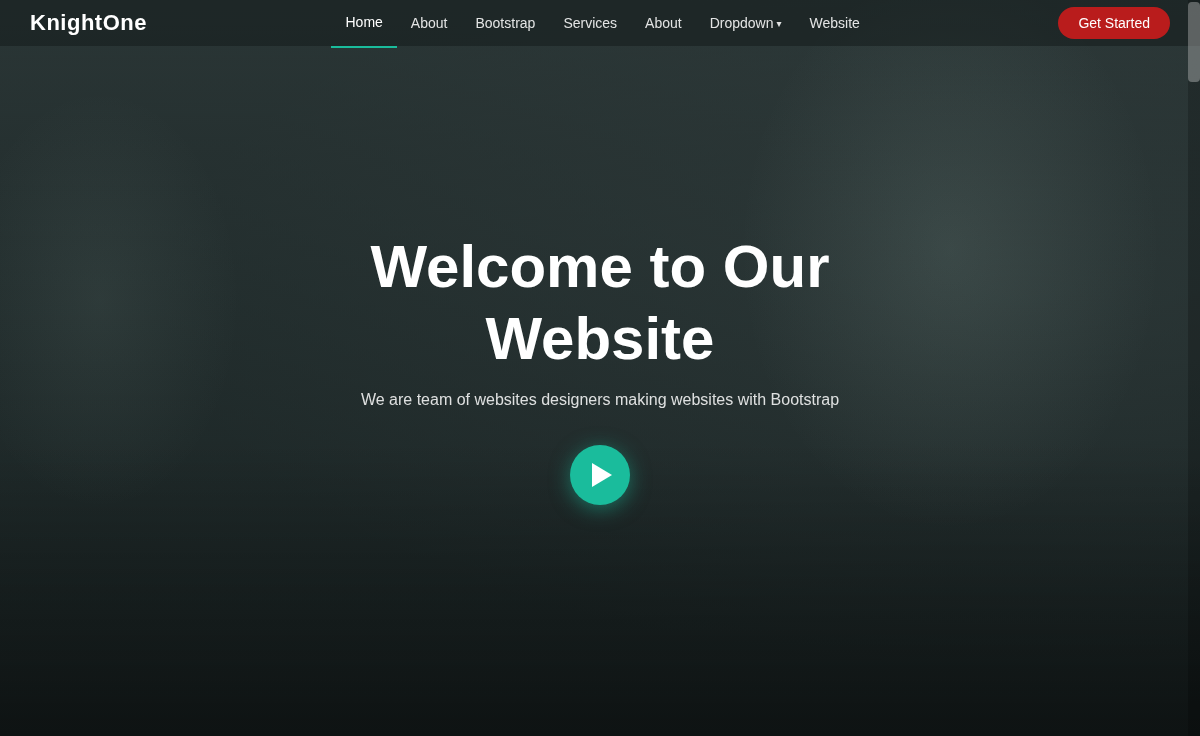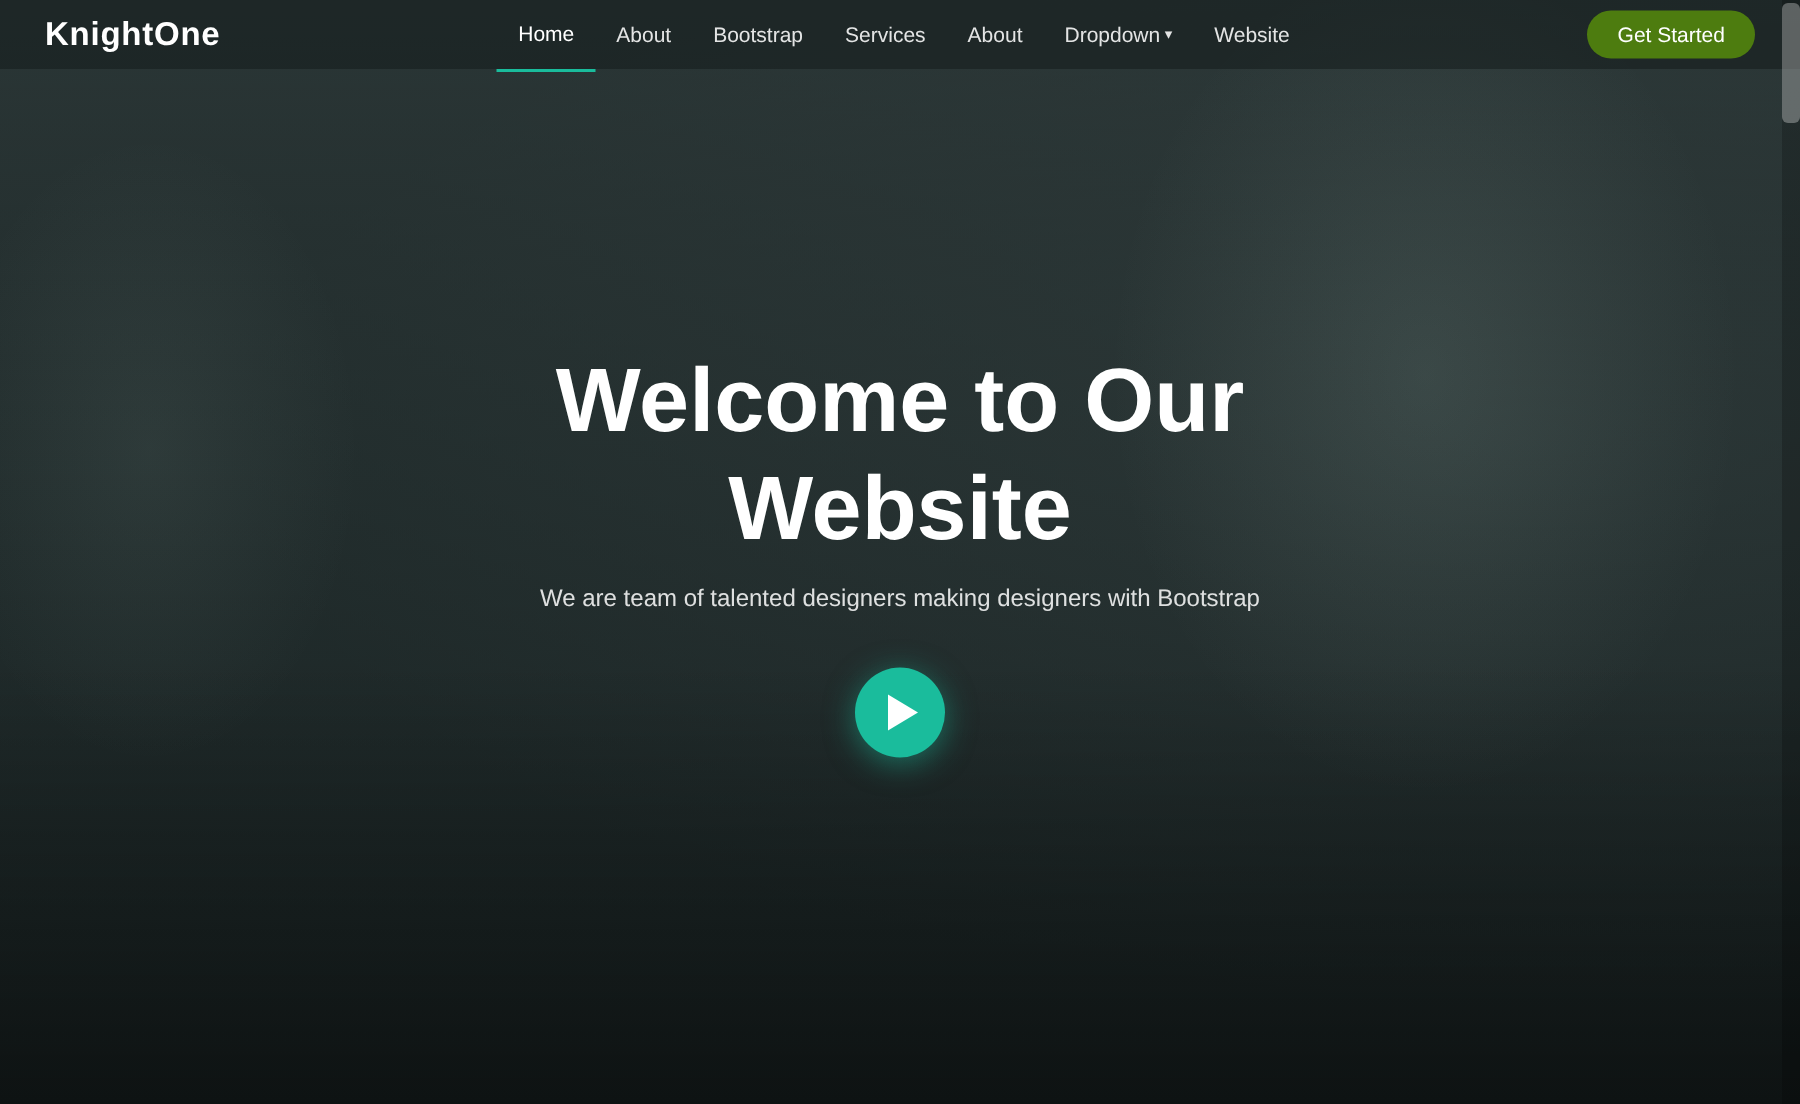--- a/index.html
+++ b/index.html
@@ -118,7 +118,7 @@
     }
 
     .btn-get-started {
-      background: #4d7c0f;
+      background: #b91c1c;
       color: #ffffff;
       border: none;
       border-radius: 20px;

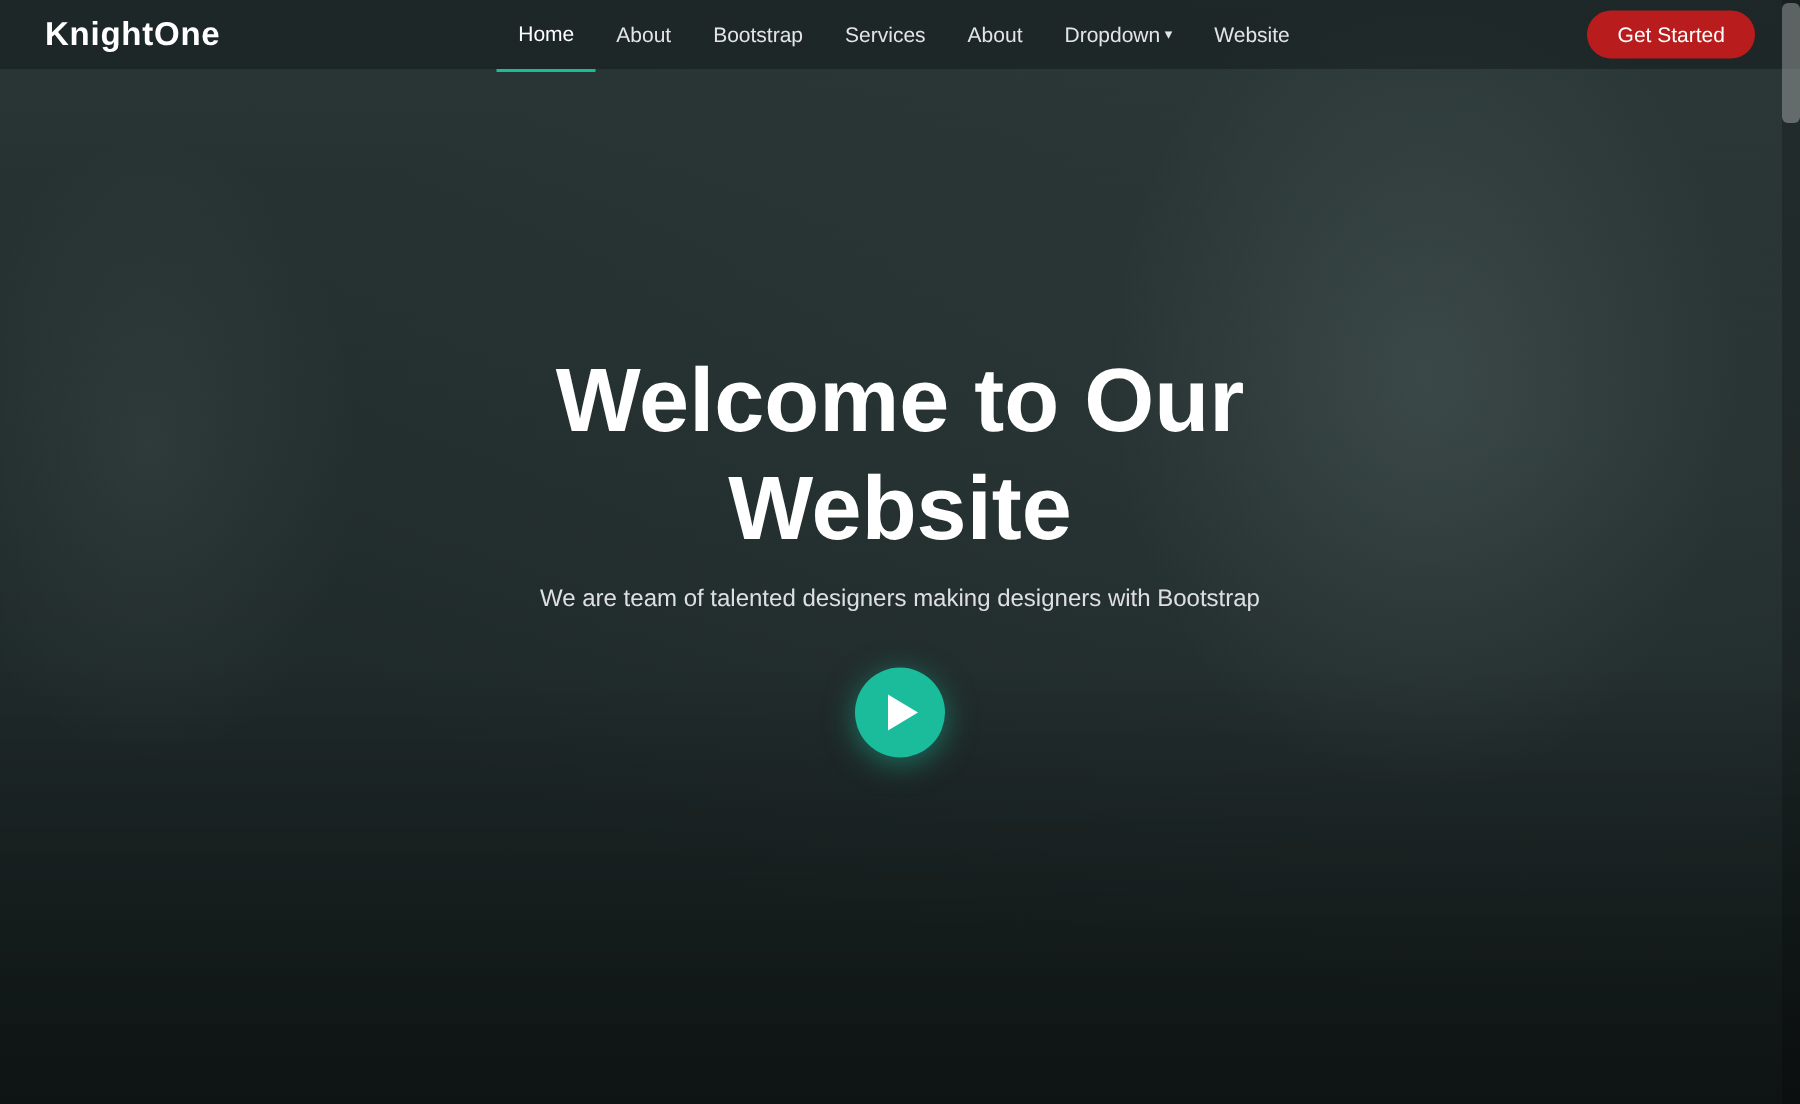--- a/index.html
+++ b/index.html
@@ -265,7 +265,7 @@
 
   <div class="hero-content">
     <h1 class="hero-title">Welcome to Our Website</h1>
-    <p class="hero-subtitle">We are team of talented designers making designers with Bootstrap</p>
+    <p class="hero-subtitle">We are team of websites designers making websites with Bootstrap</p>
     <button class="play-btn" aria-label="Play Video">
       <div class="play-icon"></div>
     </button>

